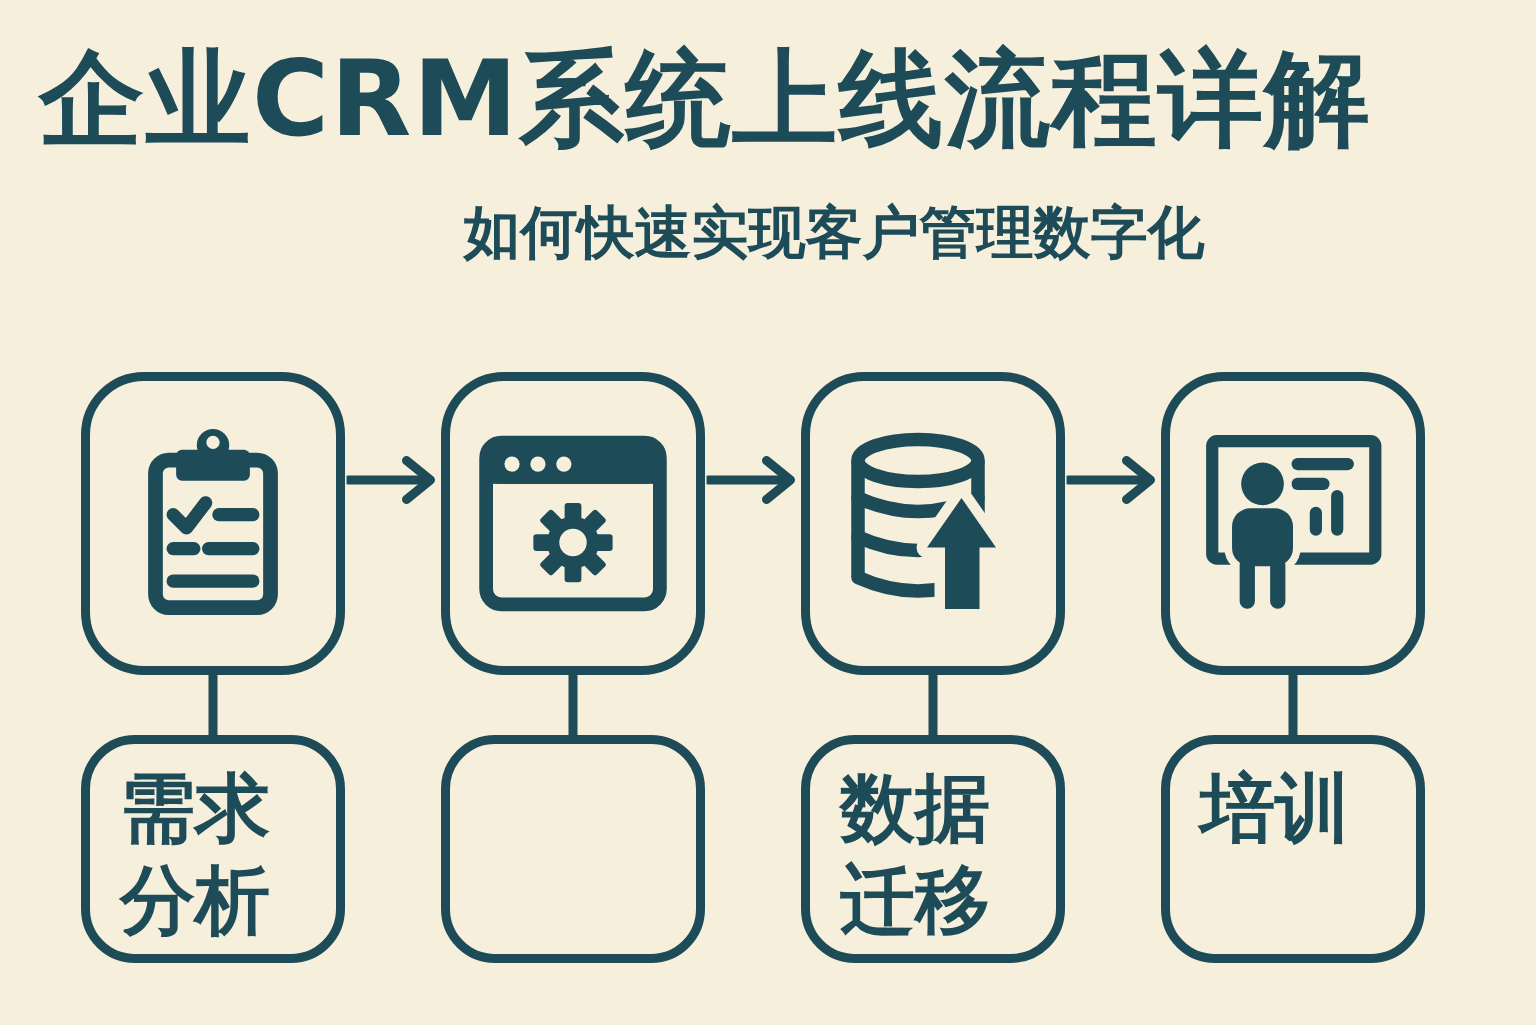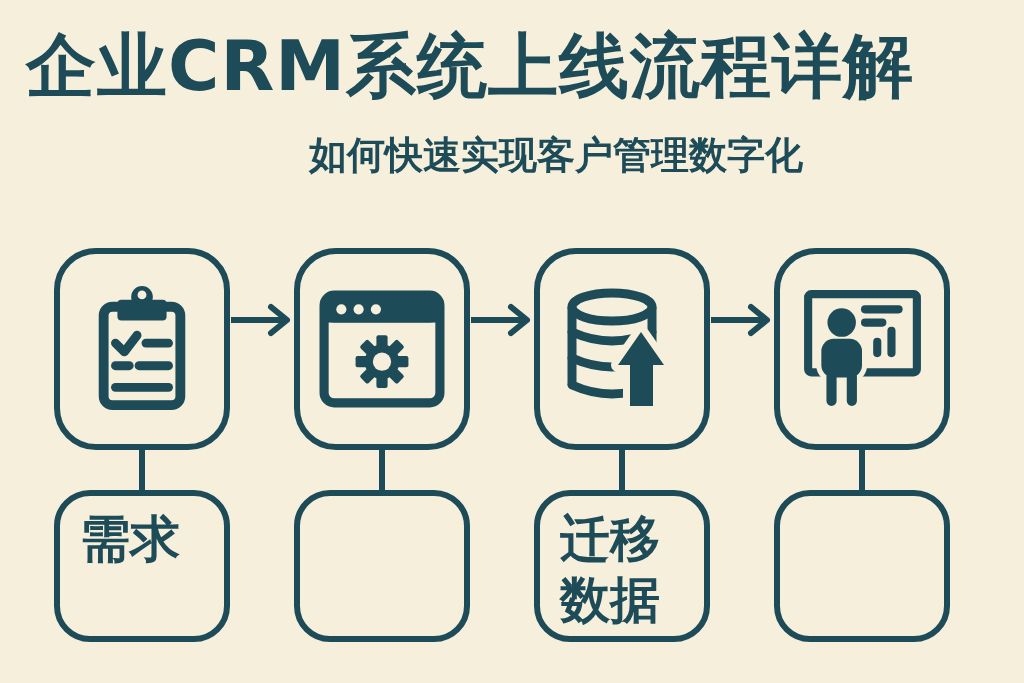--- a/index.html
+++ b/index.html
@@ -134,6 +134,7 @@
     </div>
     <div class="connector"></div>
     <div class="label-box">
+      <div>培训</div>
     </div>
   </div>
 

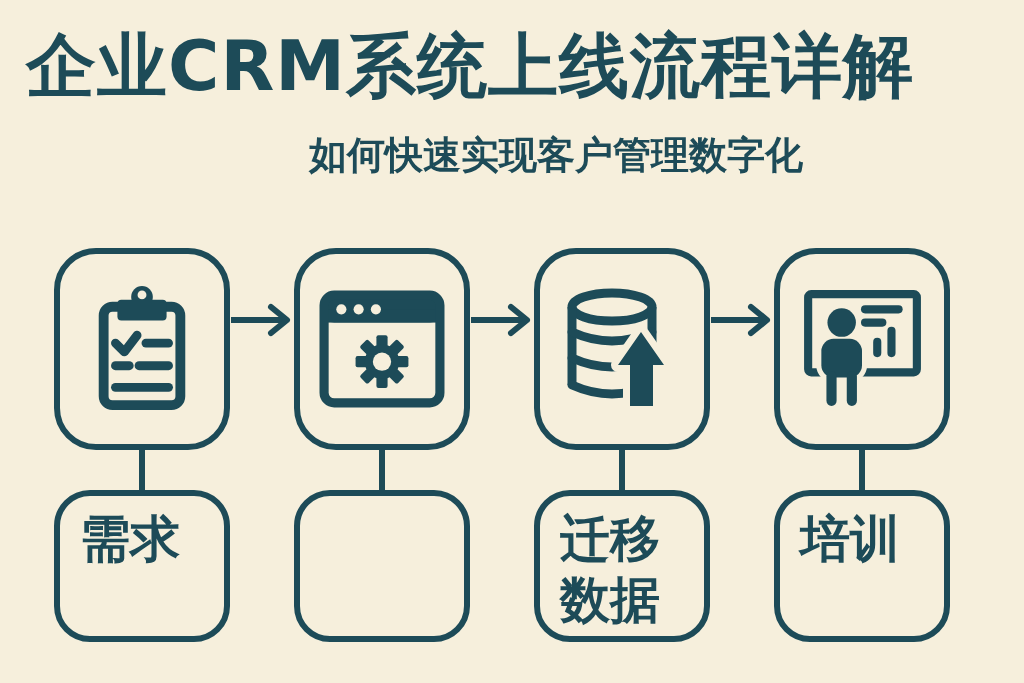--- a/index.html
+++ b/index.html
@@ -65,6 +65,7 @@
     <div class="connector"></div>
     <div class="label-box">
       <div>需求</div>
+      <div>分析</div>
     </div>
   </div>
 

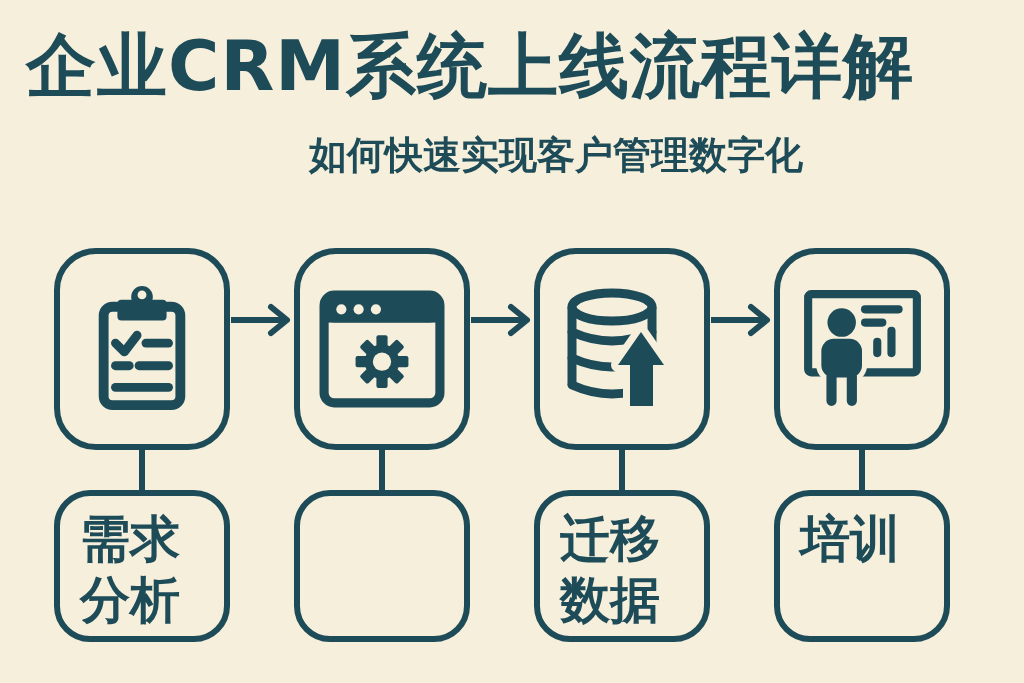--- a/index.html
+++ b/index.html
@@ -108,8 +108,8 @@
     </div>
     <div class="connector"></div>
     <div class="label-box">
+      <div>数据</div>
       <div>迁移</div>
-      <div>数据</div>
     </div>
   </div>
 

